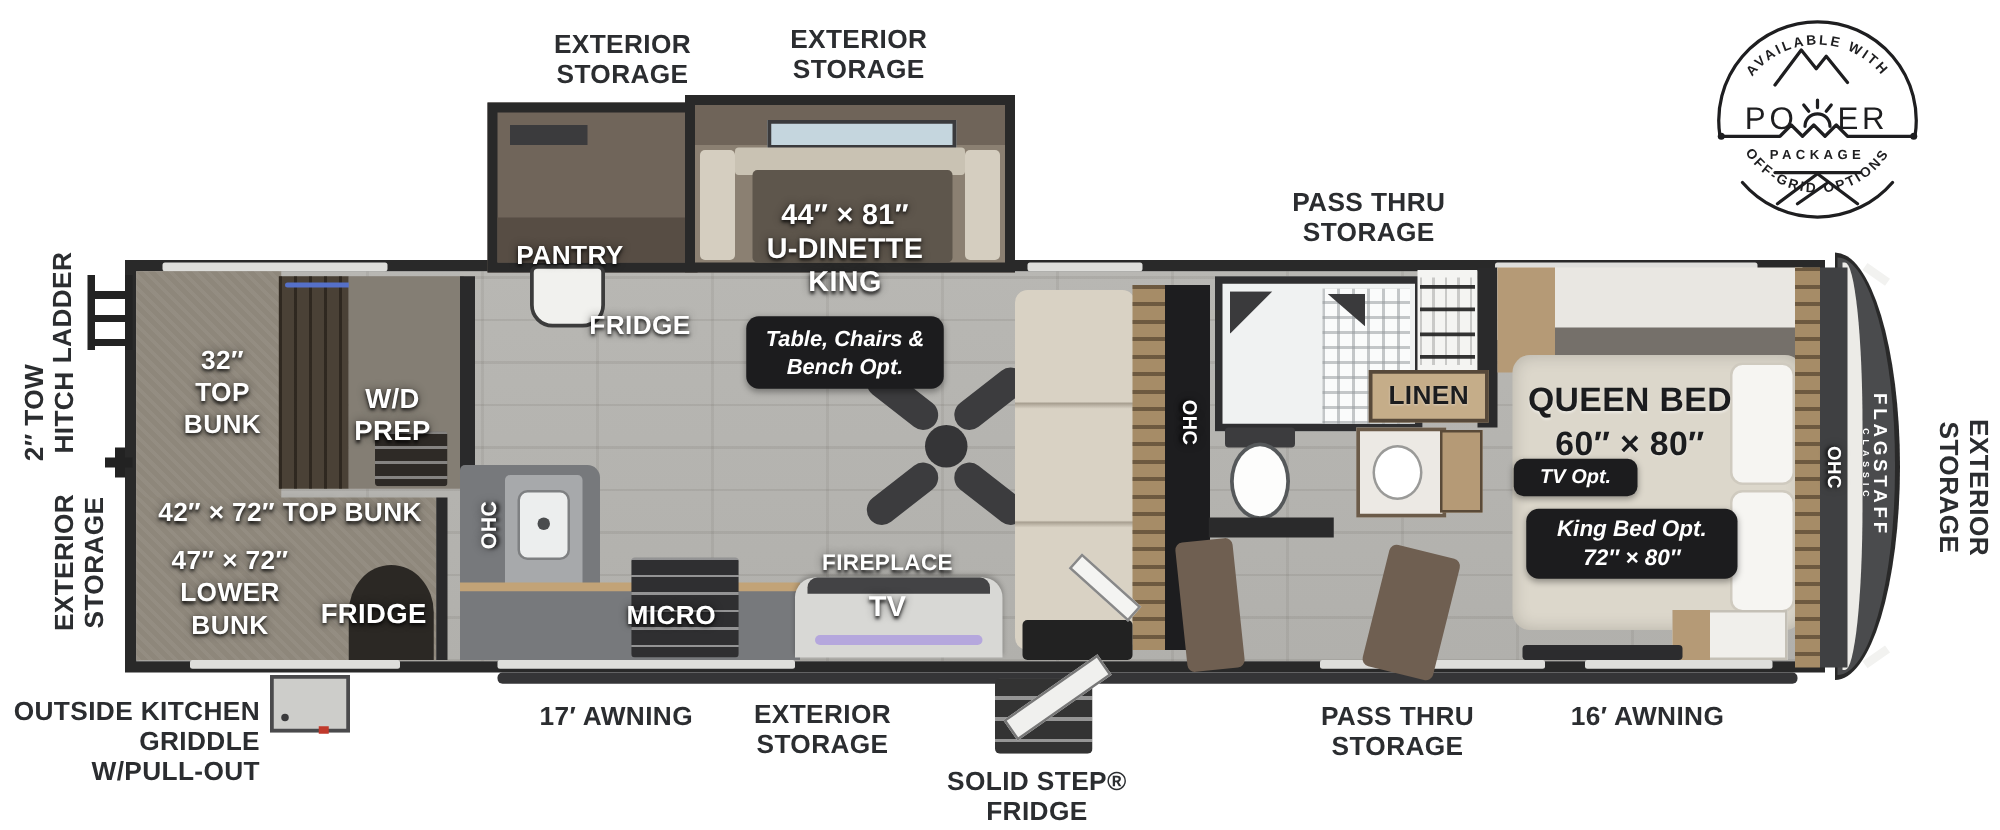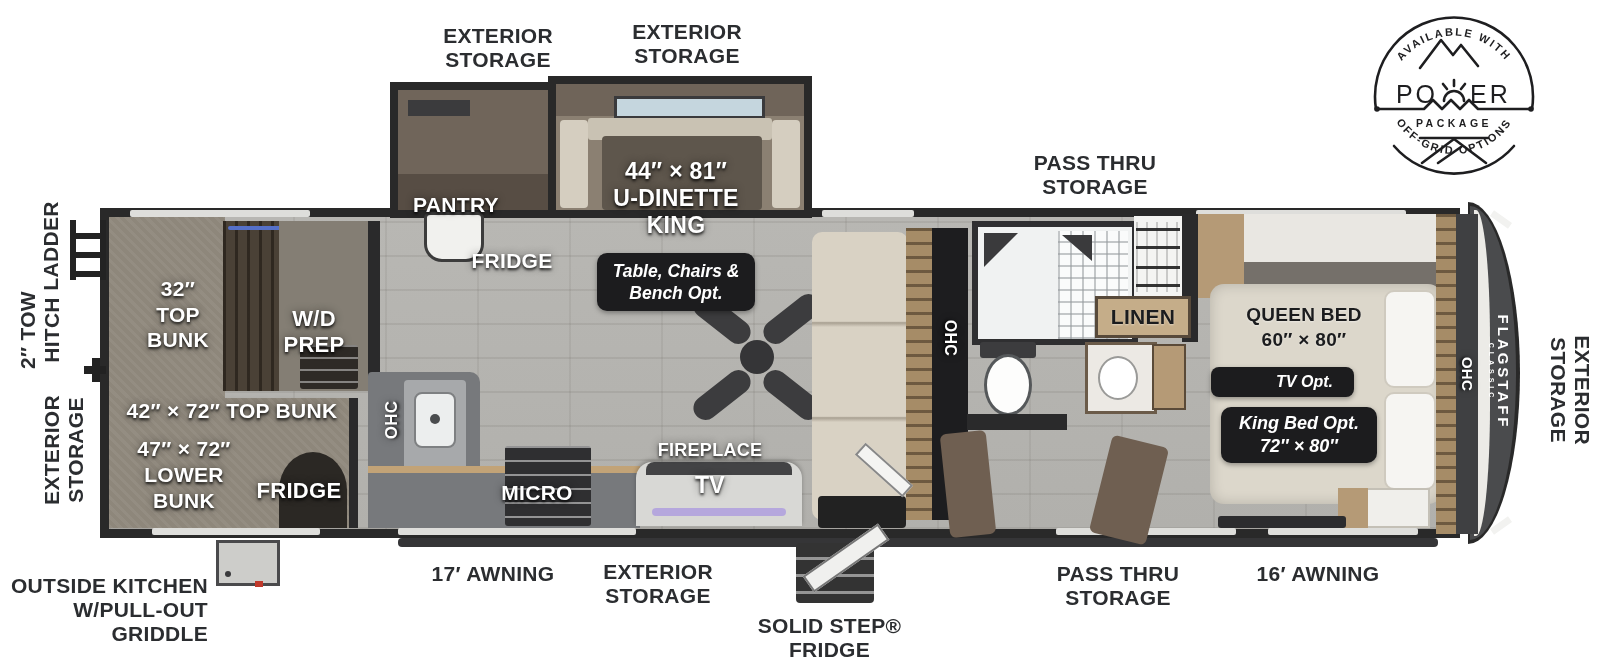--- a/index.html
+++ b/index.html
@@ -263,7 +263,7 @@
   <div class="wl" style="left:628px;top:440px;width:164px;font-size:18px;">FIREPLACE</div>
   <div class="wl" style="left:678px;top:472px;width:64px;font-size:23px;">TV</div>
   <div class="wl vr" style="left:950px;top:338px;font-size:16px;white-space:nowrap;">OHC</div>
-  <div class="bl" style="left:1213px;top:303px;width:182px;font-size:19px;line-height:1.3;">
+  <div class="bl" style="left:1213px;top:303px;width:182px;font-size:27px;line-height:1.3;">
     <div>QUEEN BED</div>
     <div>60″ × 80″</div>
   </div>

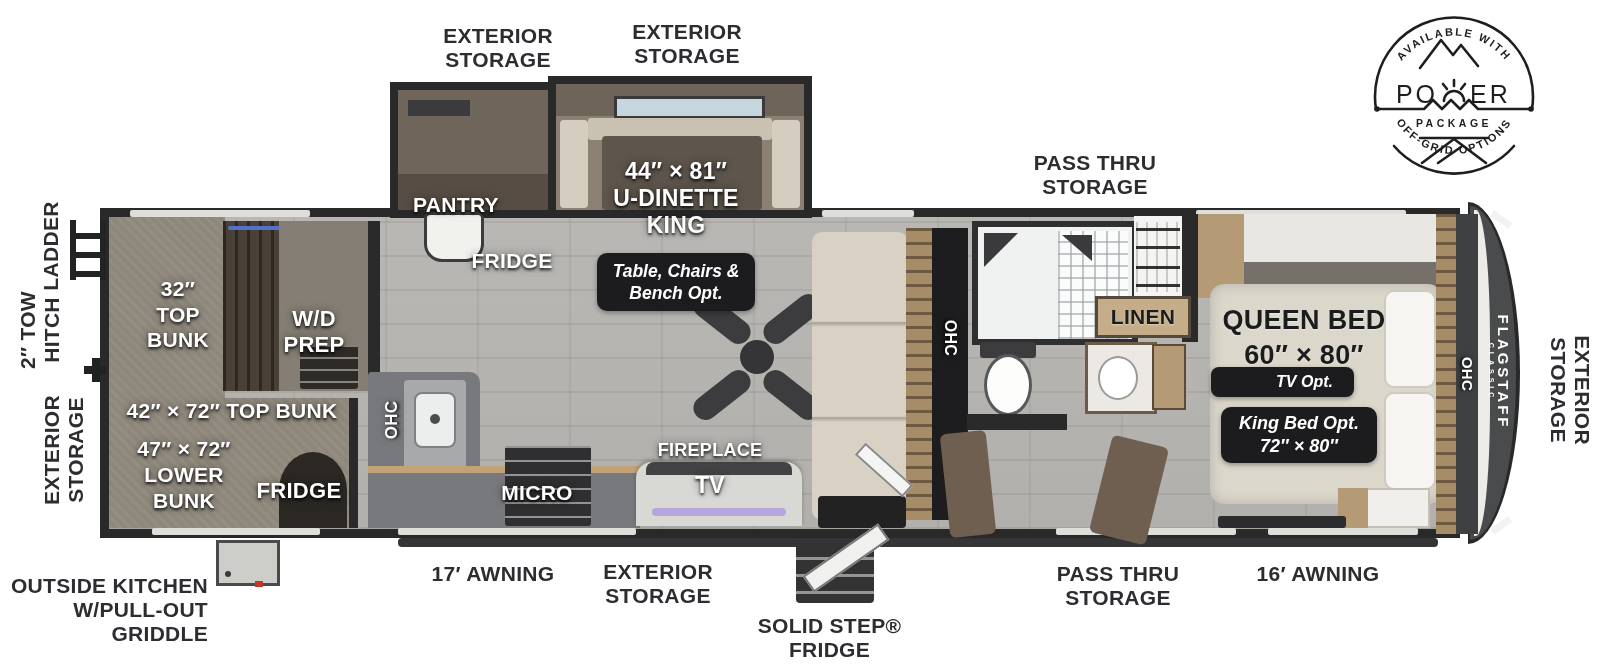--- a/index.html
+++ b/index.html
@@ -267,7 +267,7 @@
     <div>QUEEN BED</div>
     <div>60″ × 80″</div>
   </div>
-  <div class="badge" style="left:1211px;top:367px;width:99px;height:30px;font-size:16px;border-radius:8px;padding-left:44px;">TV Opt.</div>
+  <div class="badge" style="left:1211px;top:367px;width:99px;height:30px;font-size:16px;border-radius:8px;">TV Opt.</div>
   <div class="badge" style="left:1221px;top:407px;width:156px;height:56px;font-size:18px;">
     <div>King Bed Opt.</div>
     <div>72″ × 80″</div>

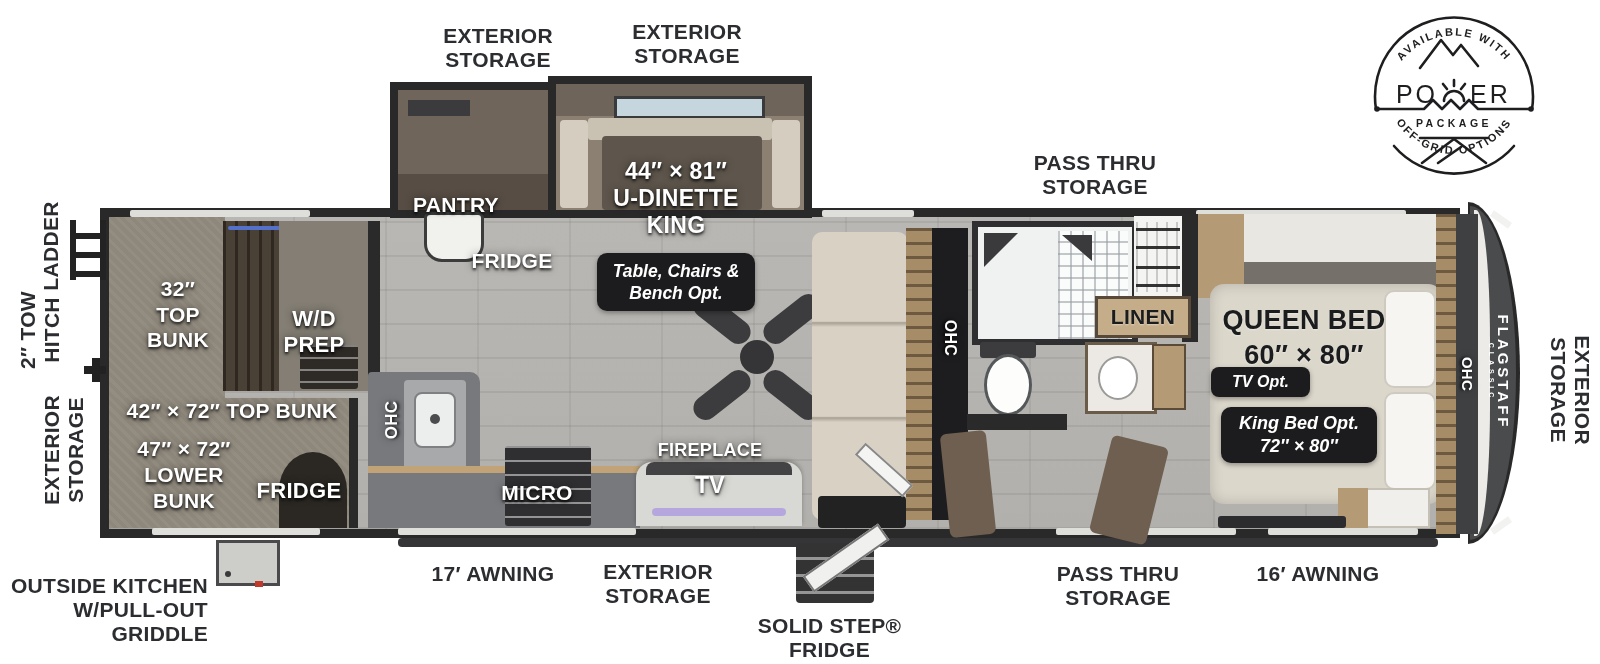--- a/index.html
+++ b/index.html
@@ -268,7 +268,7 @@
     <div>60″ × 80″</div>
   </div>
   <div class="badge" style="left:1211px;top:367px;width:99px;height:30px;font-size:16px;border-radius:8px;">TV Opt.</div>
-  <div class="badge" style="left:1221px;top:407px;width:156px;height:56px;font-size:18px;">
+  <div class="badge" style="left:1221px;top:407px;width:169px;height:56px;font-size:18px;">
     <div>King Bed Opt.</div>
     <div>72″ × 80″</div>
   </div>

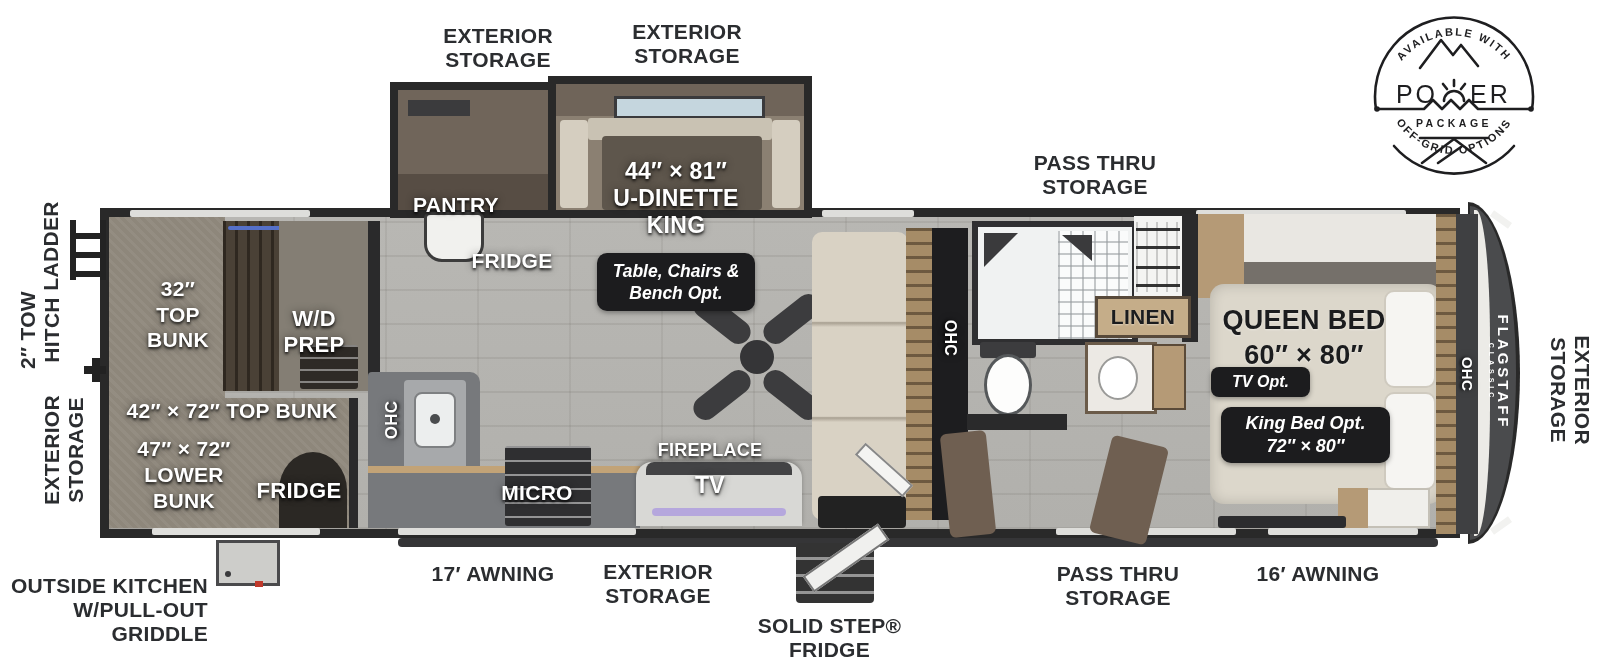--- a/index.html
+++ b/index.html
@@ -211,7 +211,7 @@
     <div>EXTERIOR</div>
     <div>STORAGE</div>
   </div>
-  <div class="lbl" style="left:0px;top:558px;width:208px;font-size:21px;text-align:right;margin-top:16px;">
+  <div class="lbl" style="left:0px;top:558px;width:208px;font-size:21px;text-align:right;">
     <div>OUTSIDE KITCHEN</div>
     <div>W/PULL-OUT</div>
     <div>GRIDDLE</div>

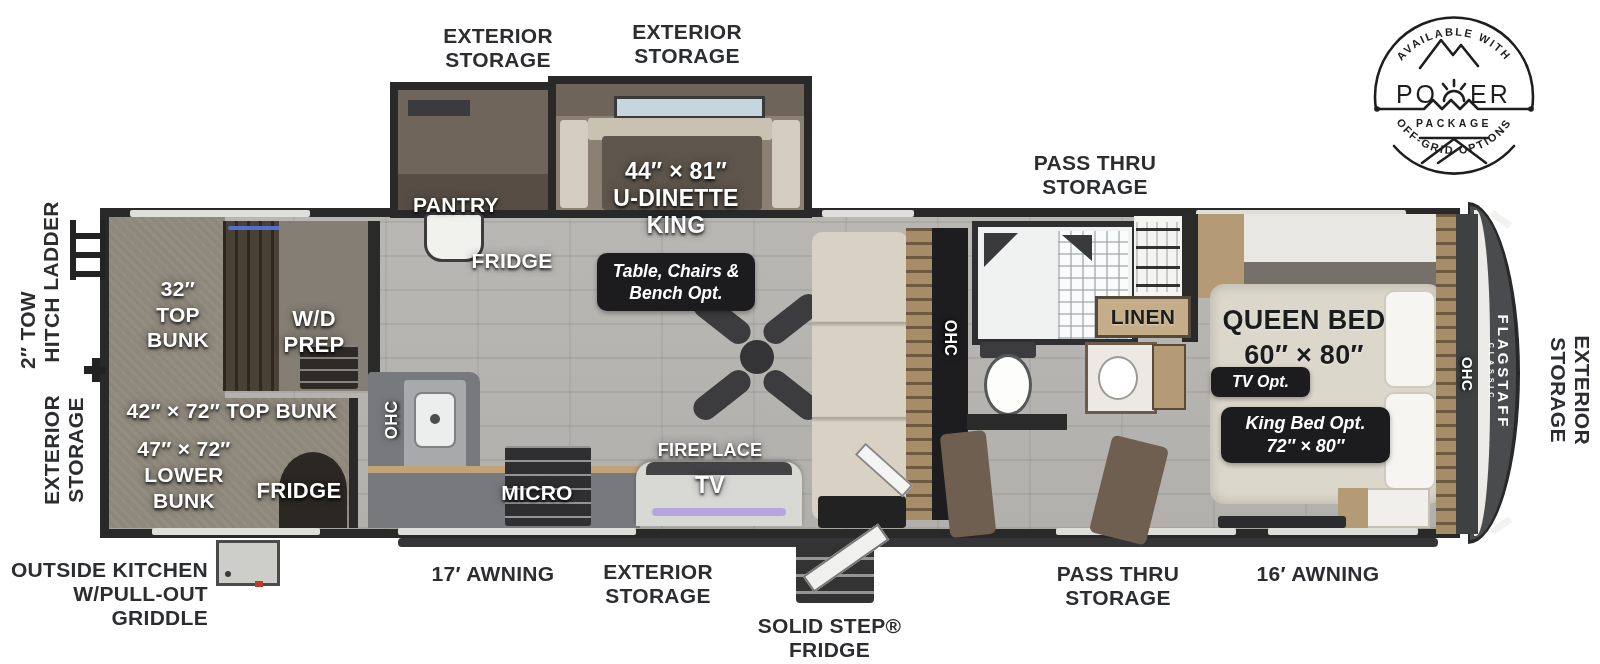--- a/index.html
+++ b/index.html
@@ -213,8 +213,8 @@
   </div>
   <div class="lbl" style="left:0px;top:558px;width:208px;font-size:21px;text-align:right;">
     <div>OUTSIDE KITCHEN</div>
+    <div>GRIDDLE</div>
     <div>W/PULL-OUT</div>
-    <div>GRIDDLE</div>
   </div>
   <div class="lbl" style="left:408px;top:562px;width:170px;font-size:21px;white-space:nowrap;">17′ AWNING</div>
   <div class="lbl" style="left:588px;top:560px;width:140px;font-size:21px;">

